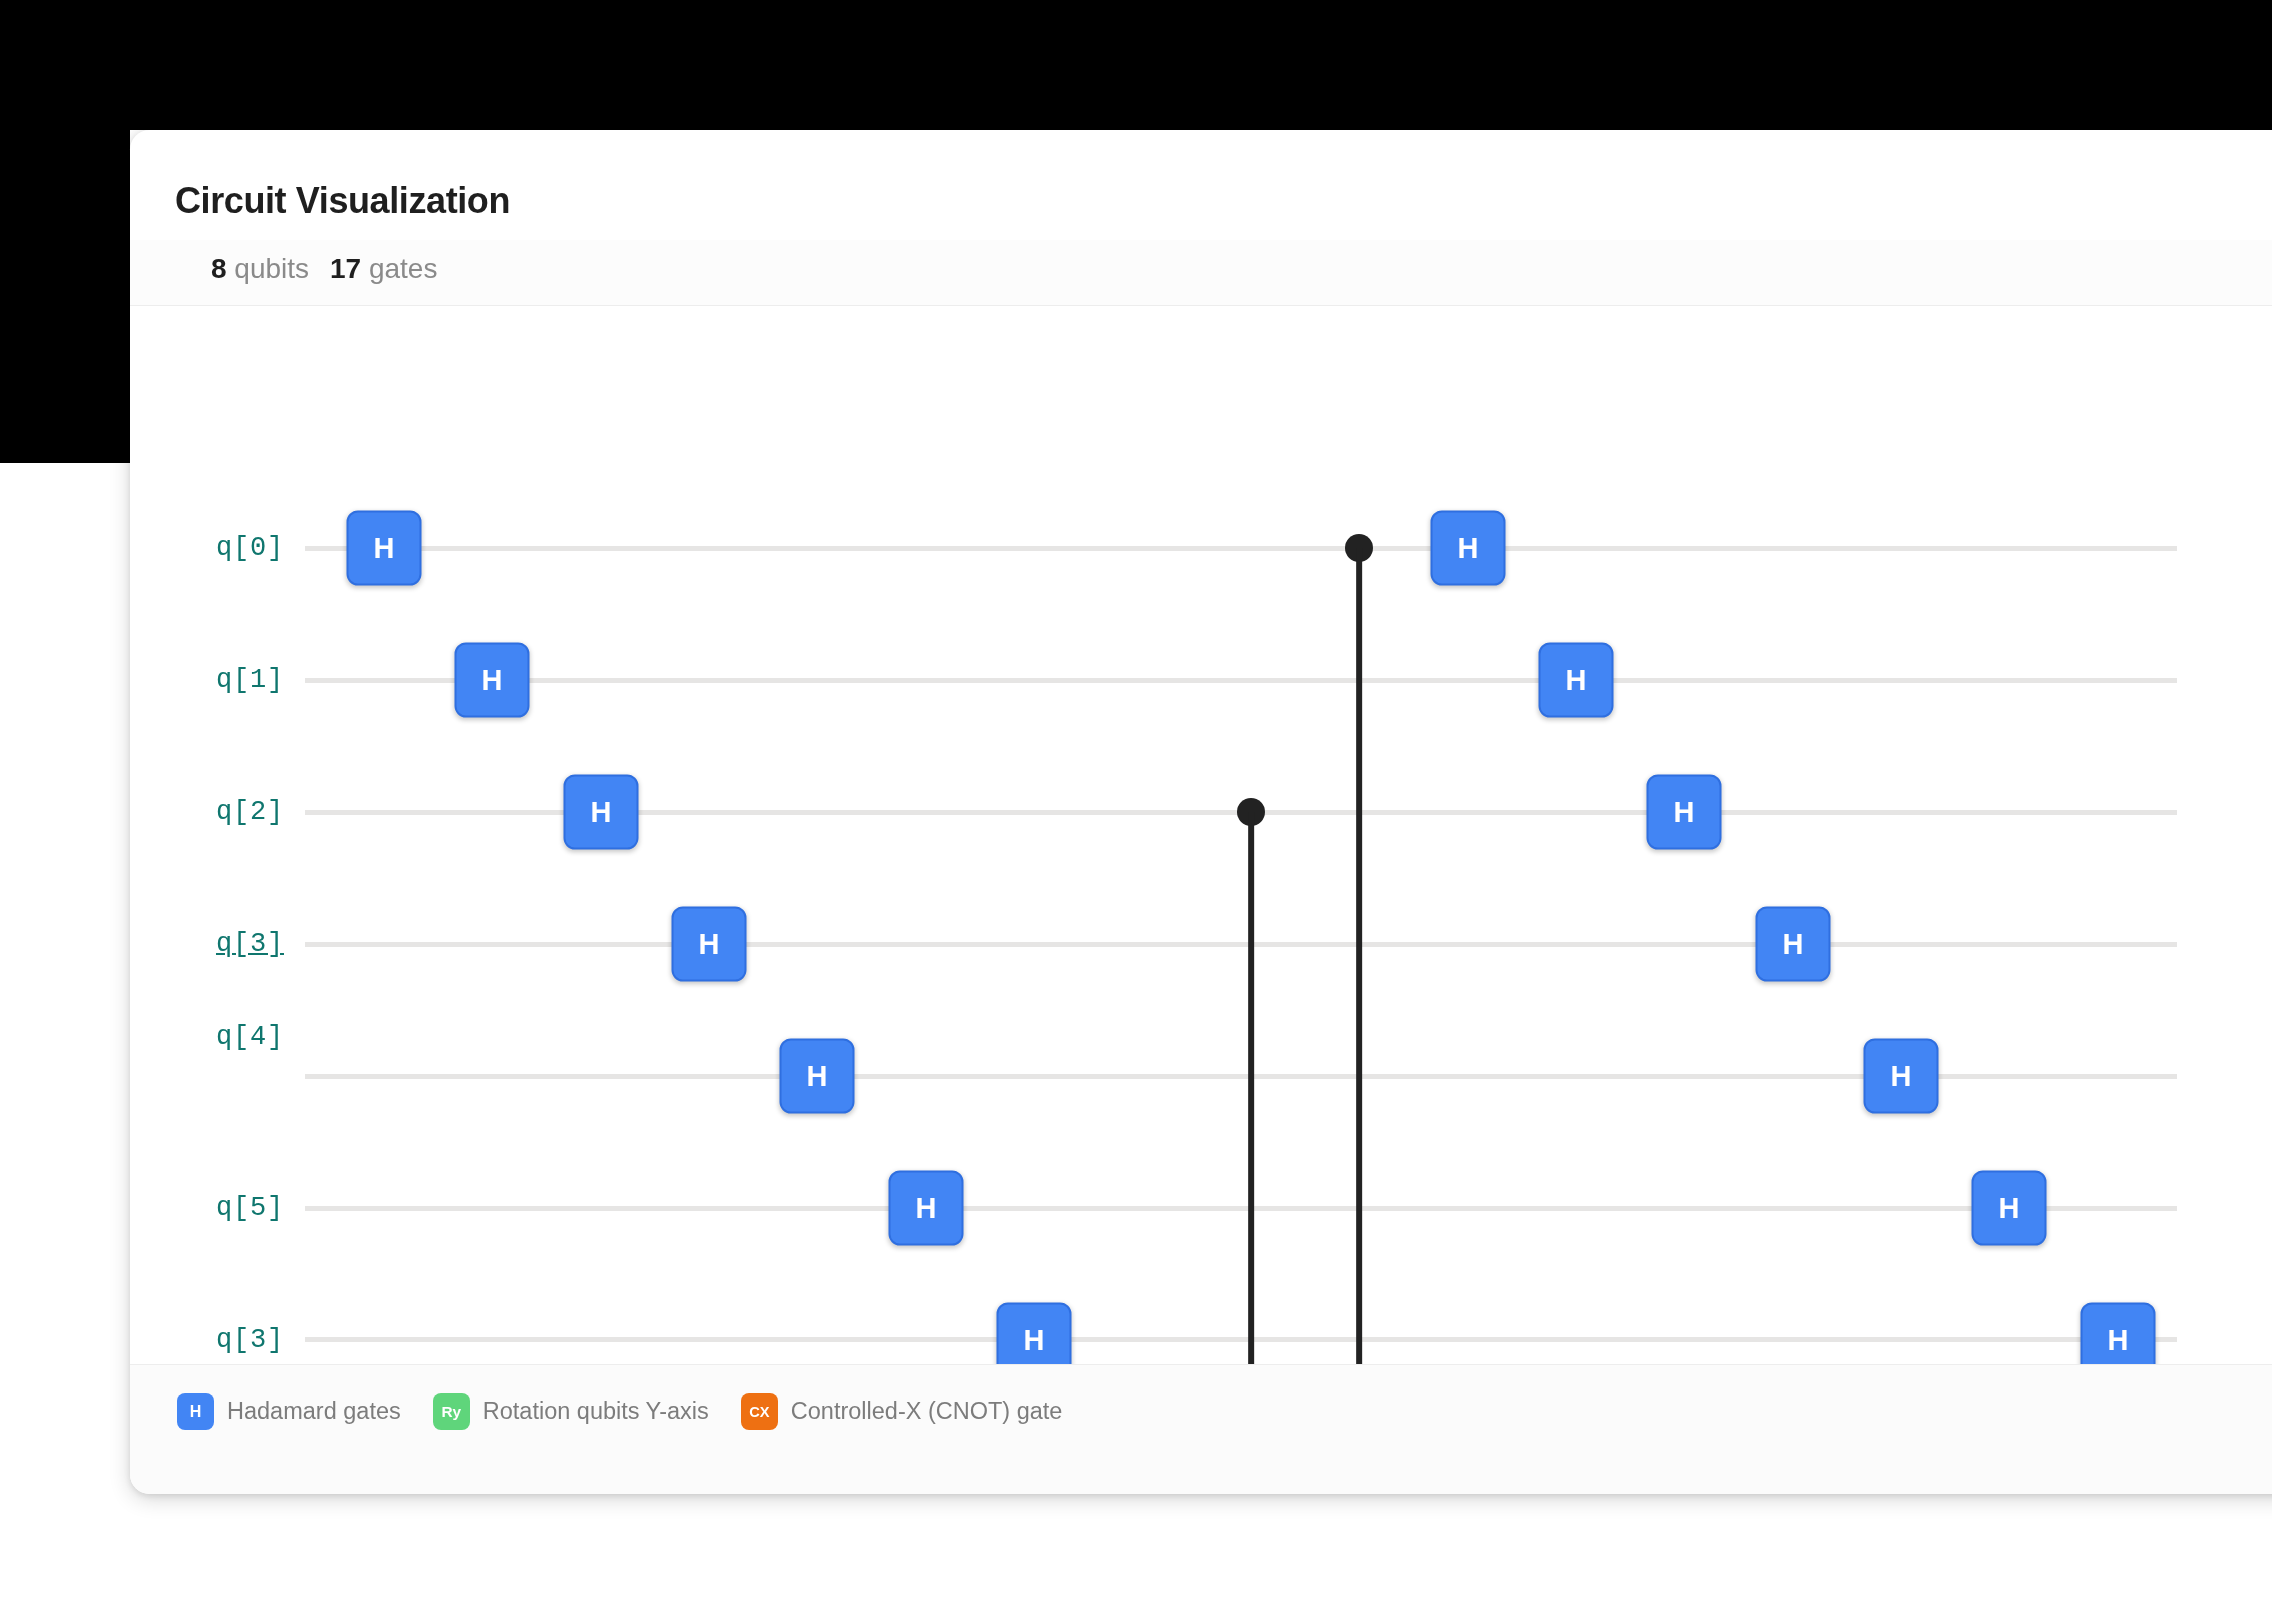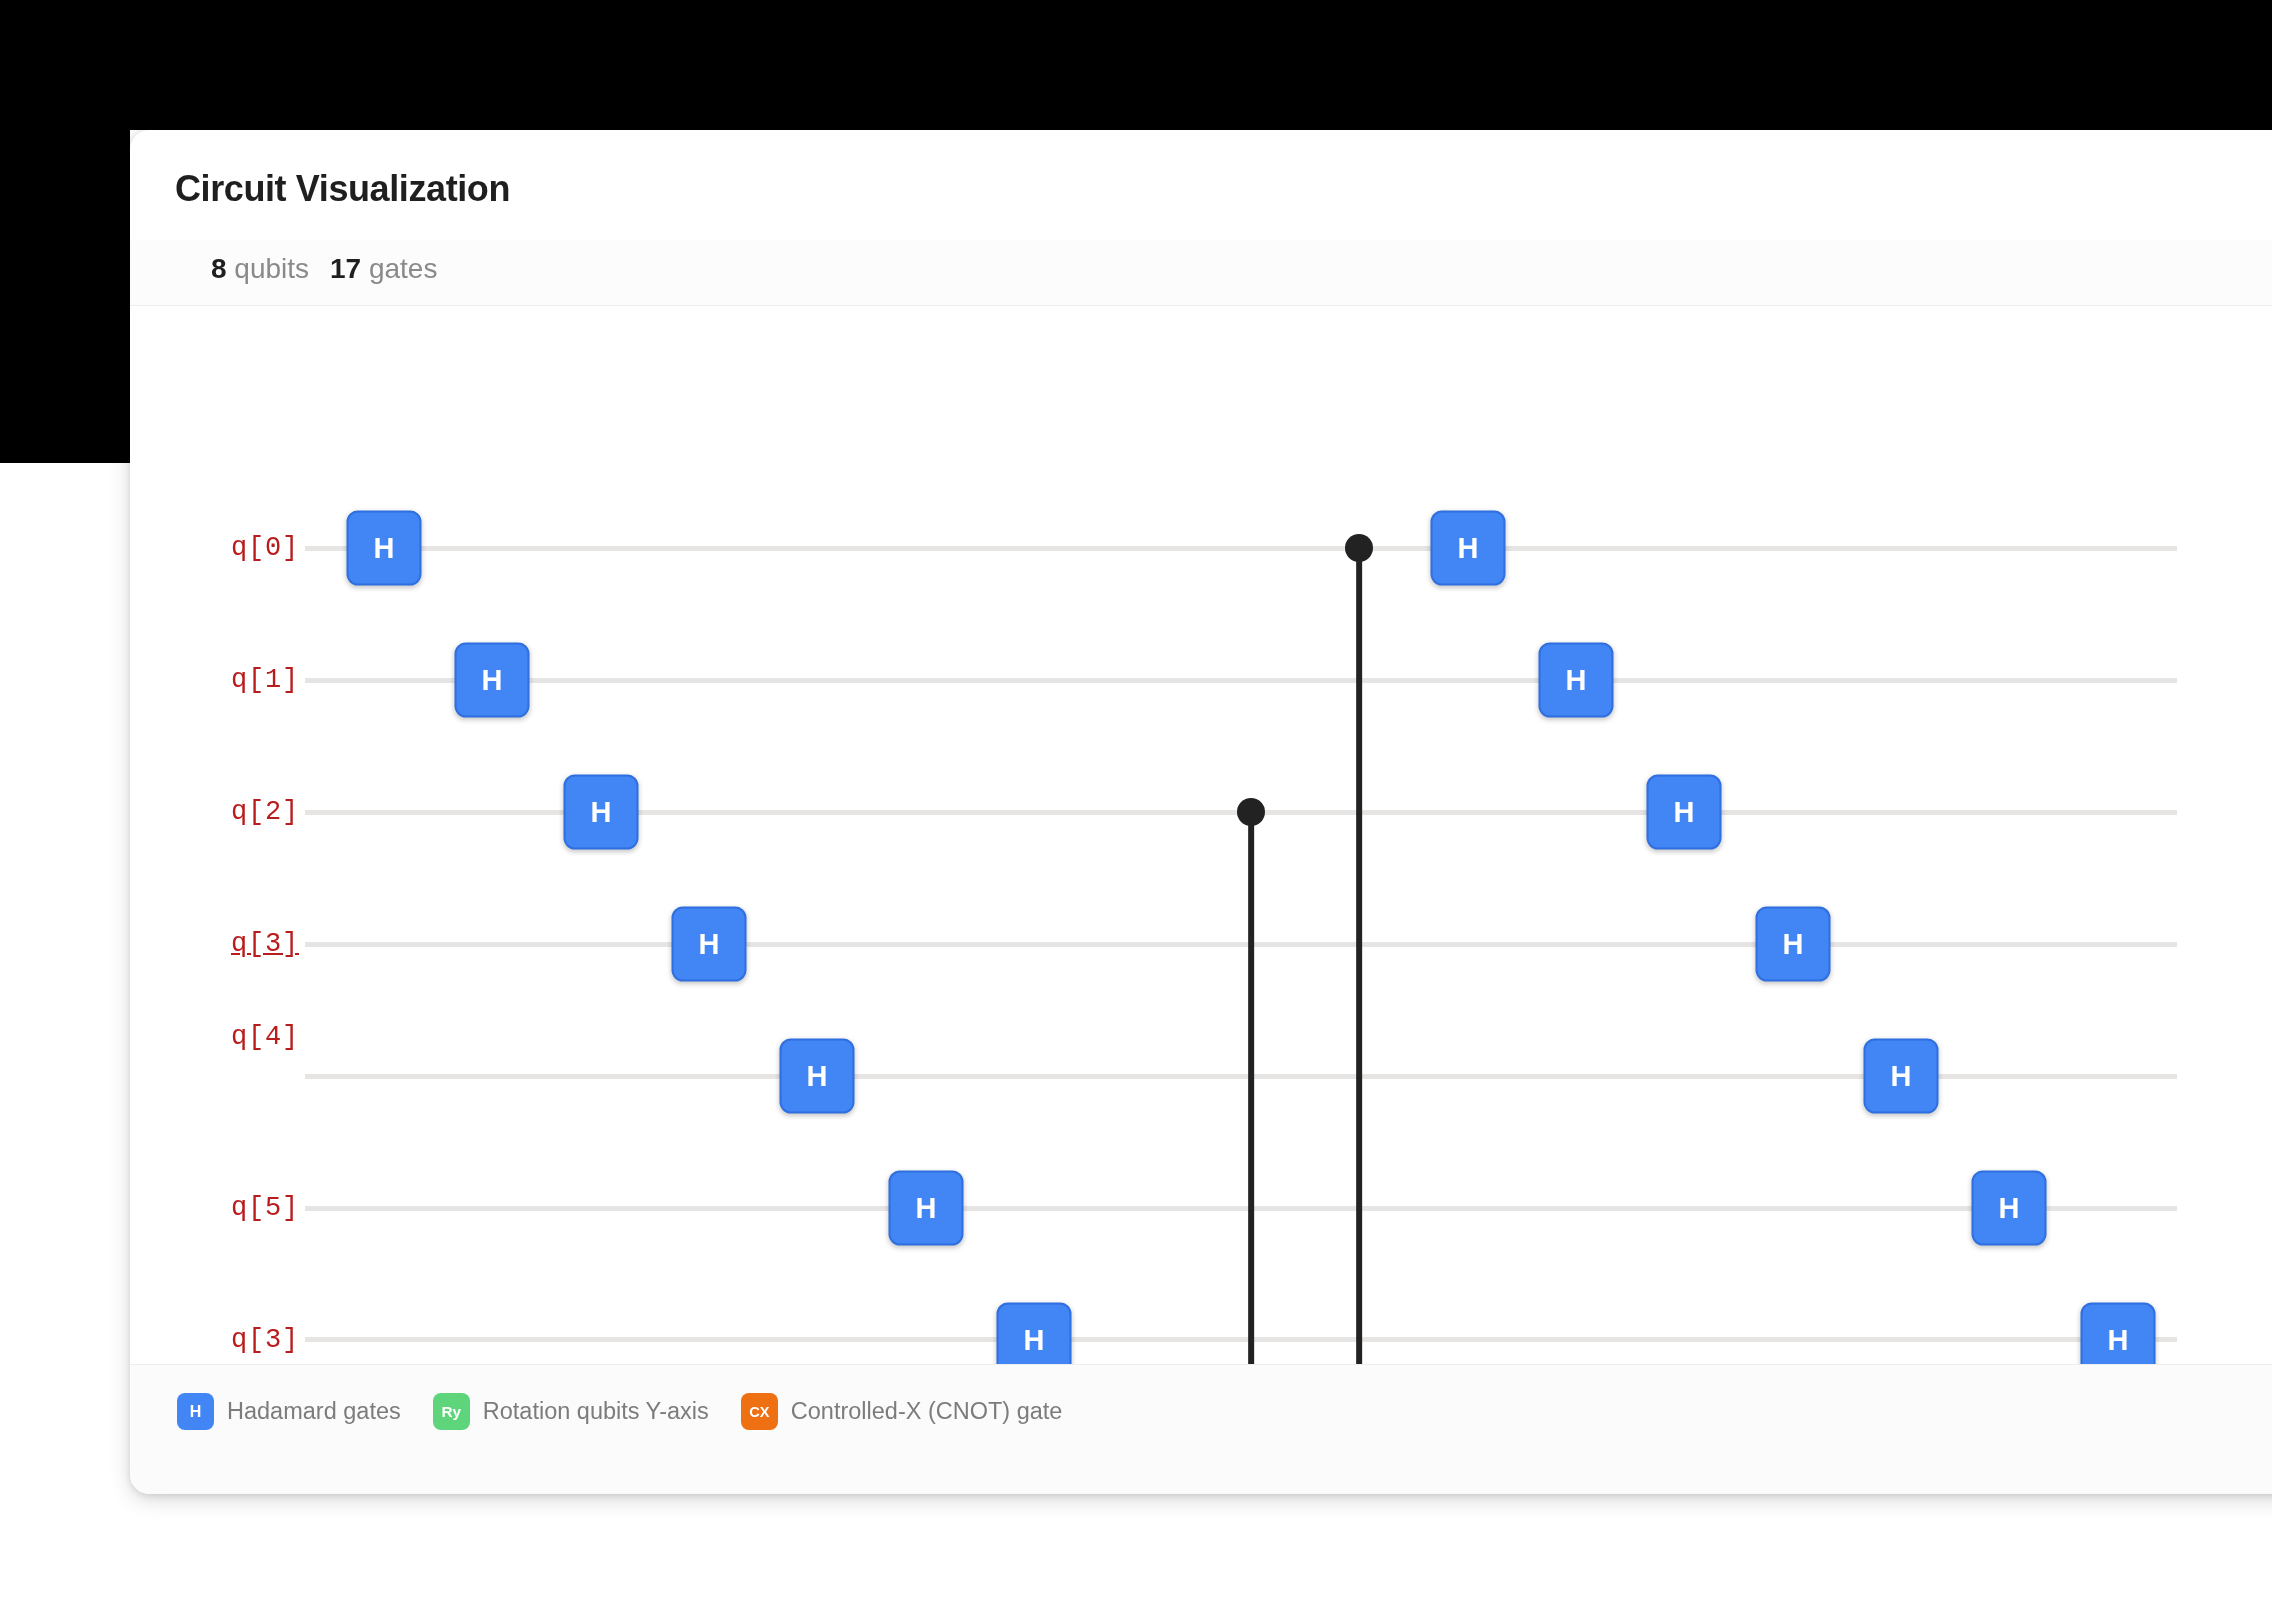--- a/index.html
+++ b/index.html
@@ -31,7 +31,7 @@
   }
 
   #card-title{
-    position:absolute;left:45px;top:38px;
+    position:absolute;left:45px;top:50px;
     font-size:36px;font-weight:bold;color:#1f1f1f;
     letter-spacing:-0.4px;white-space:nowrap;
   }

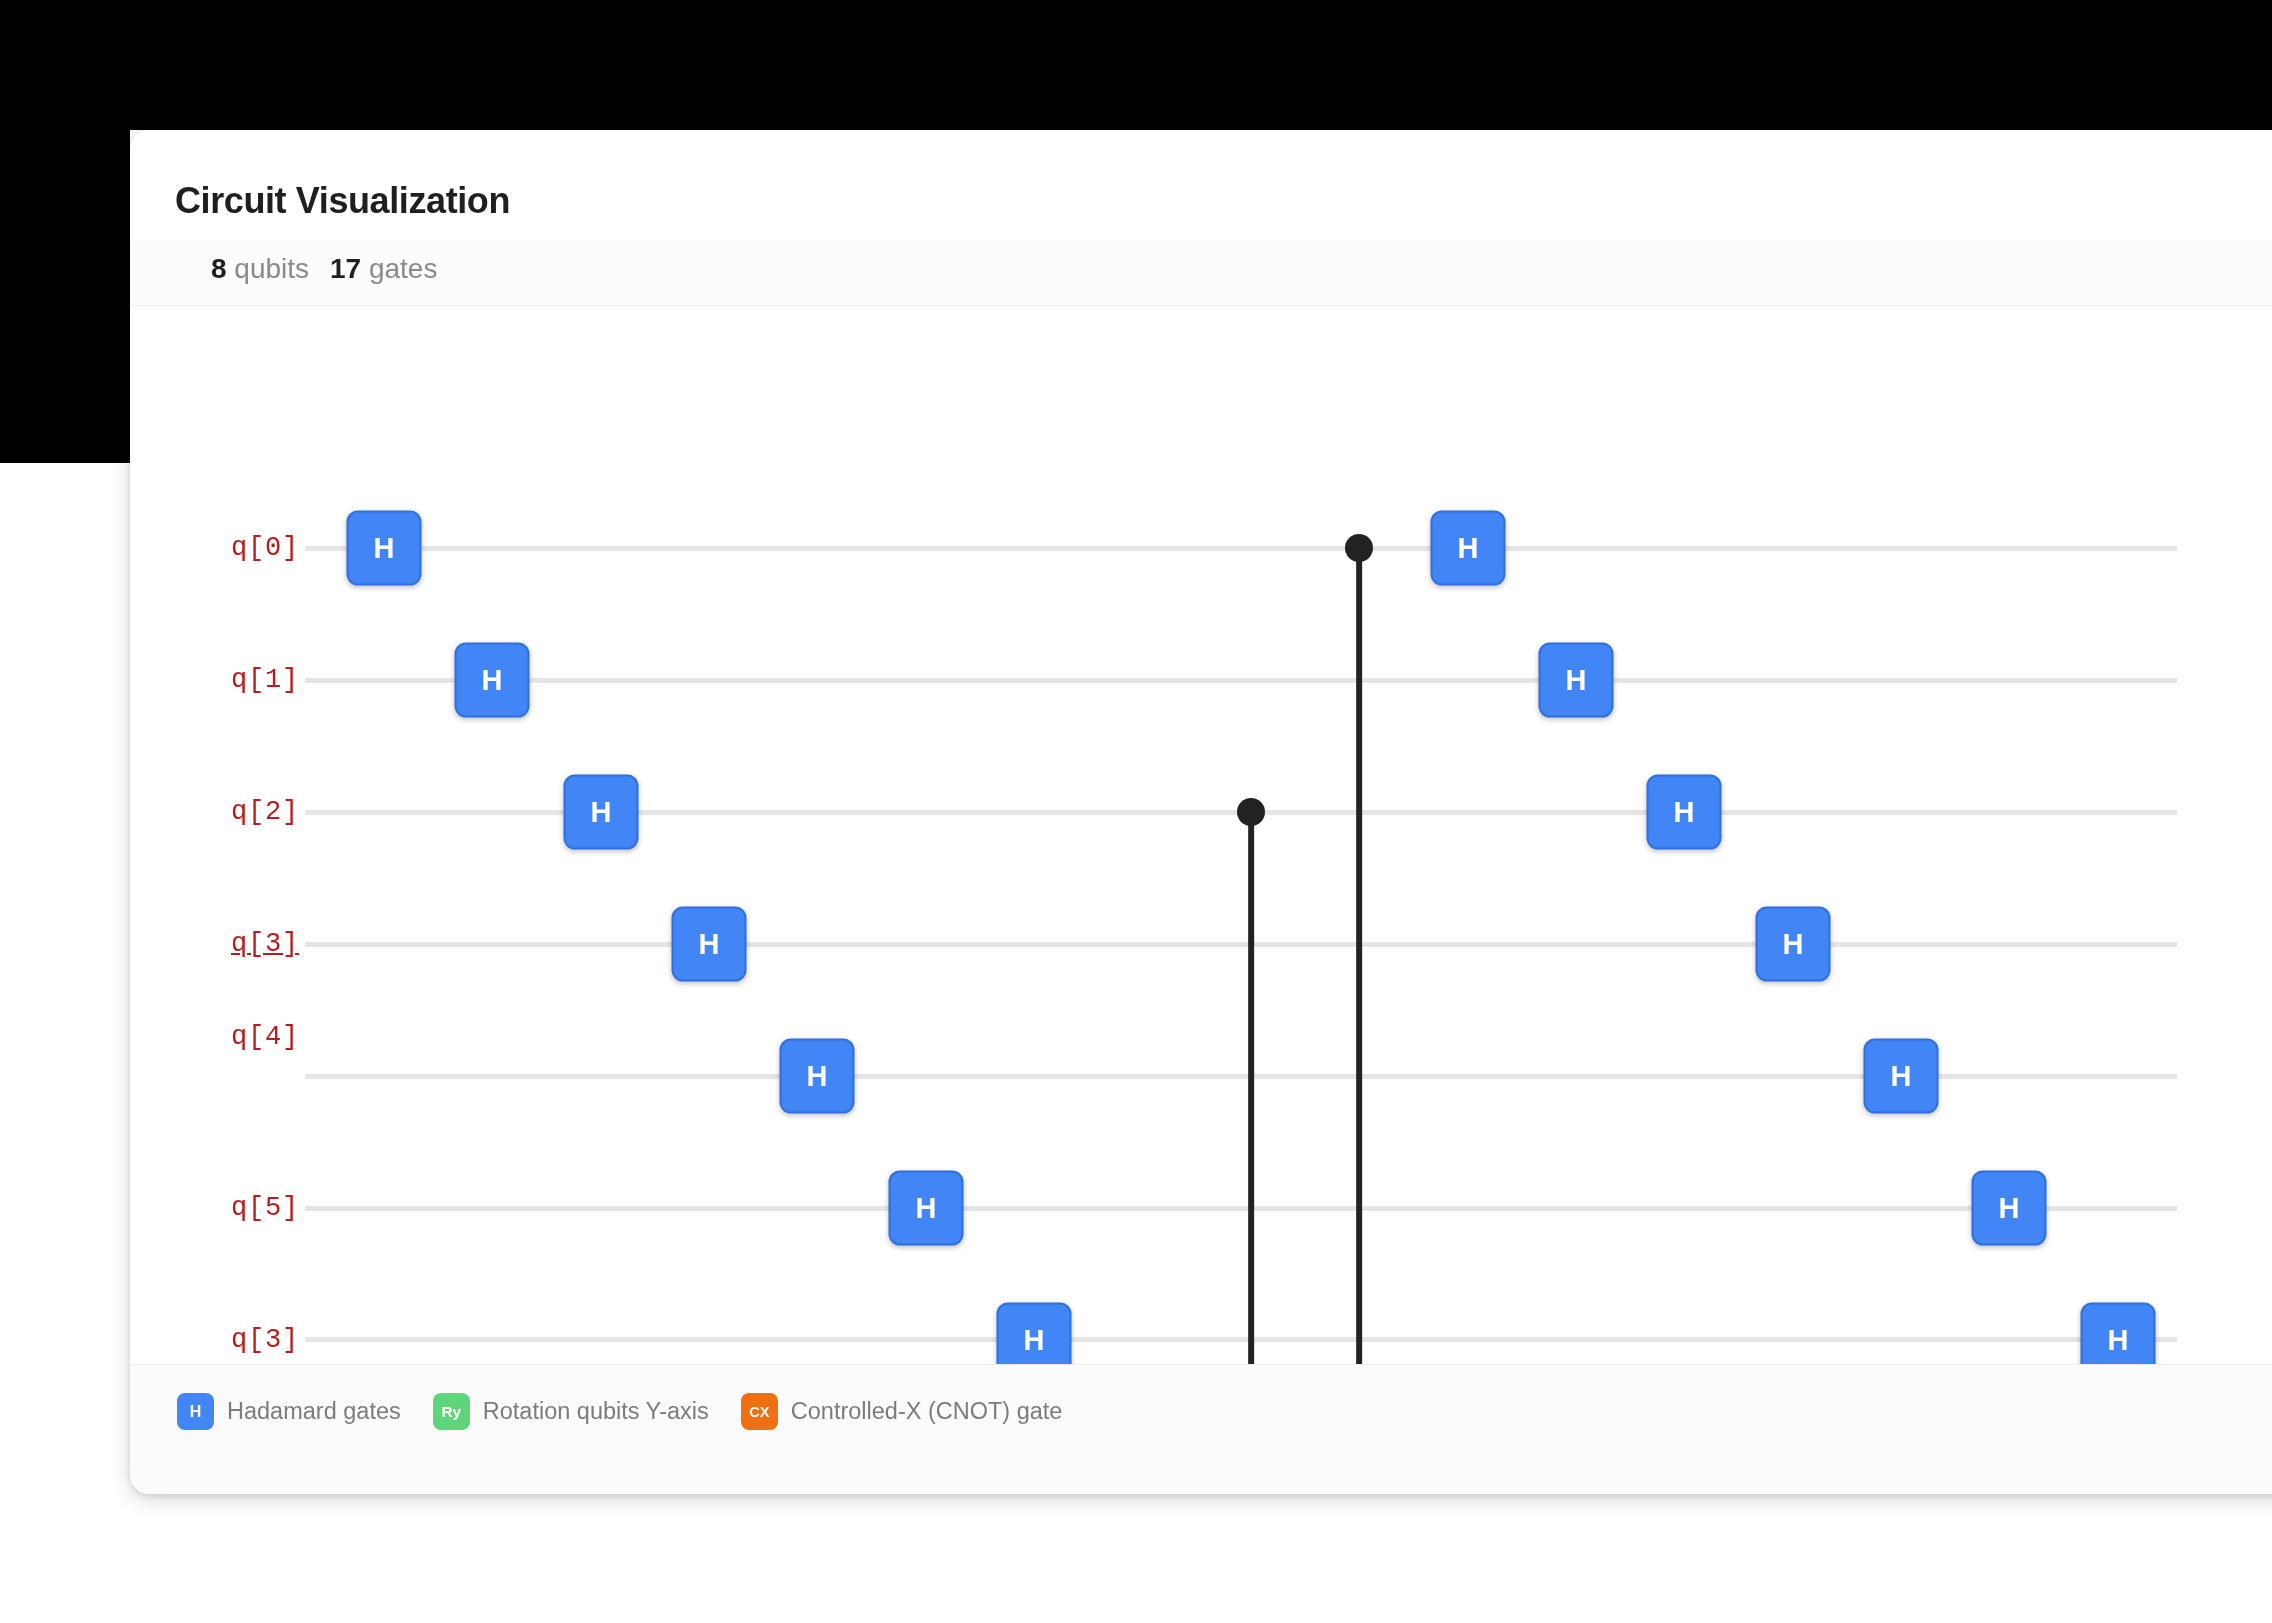--- a/index.html
+++ b/index.html
@@ -62,10 +62,9 @@
     position:absolute;left:0;width:154px;
     text-align:right;
     font-family:"Liberation Mono", monospace;
-    font-size:27px;color:#b91c1c;
+    font-size:27px;color:#0f766e;
     letter-spacing:0.8px;
     transform:translateY(-50%);
-    margin-left:15px;
   }
 
   

